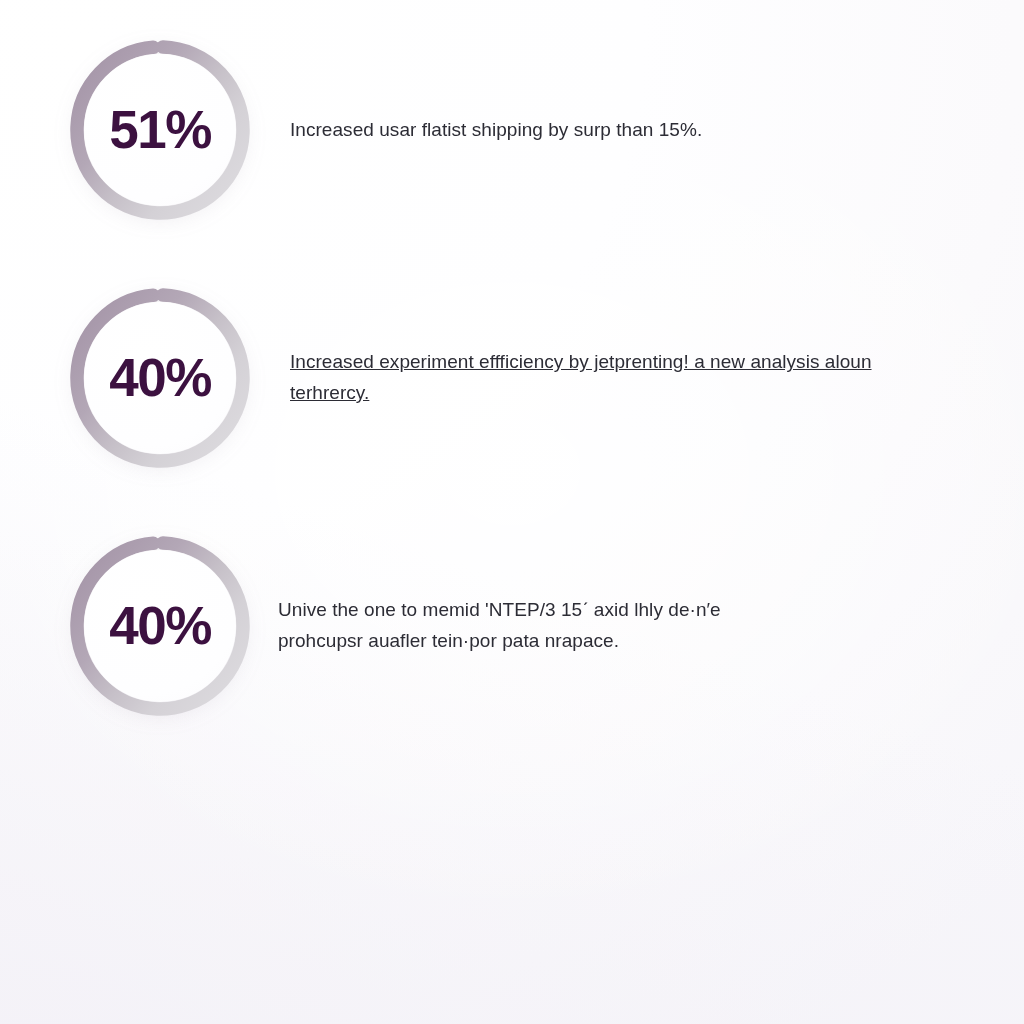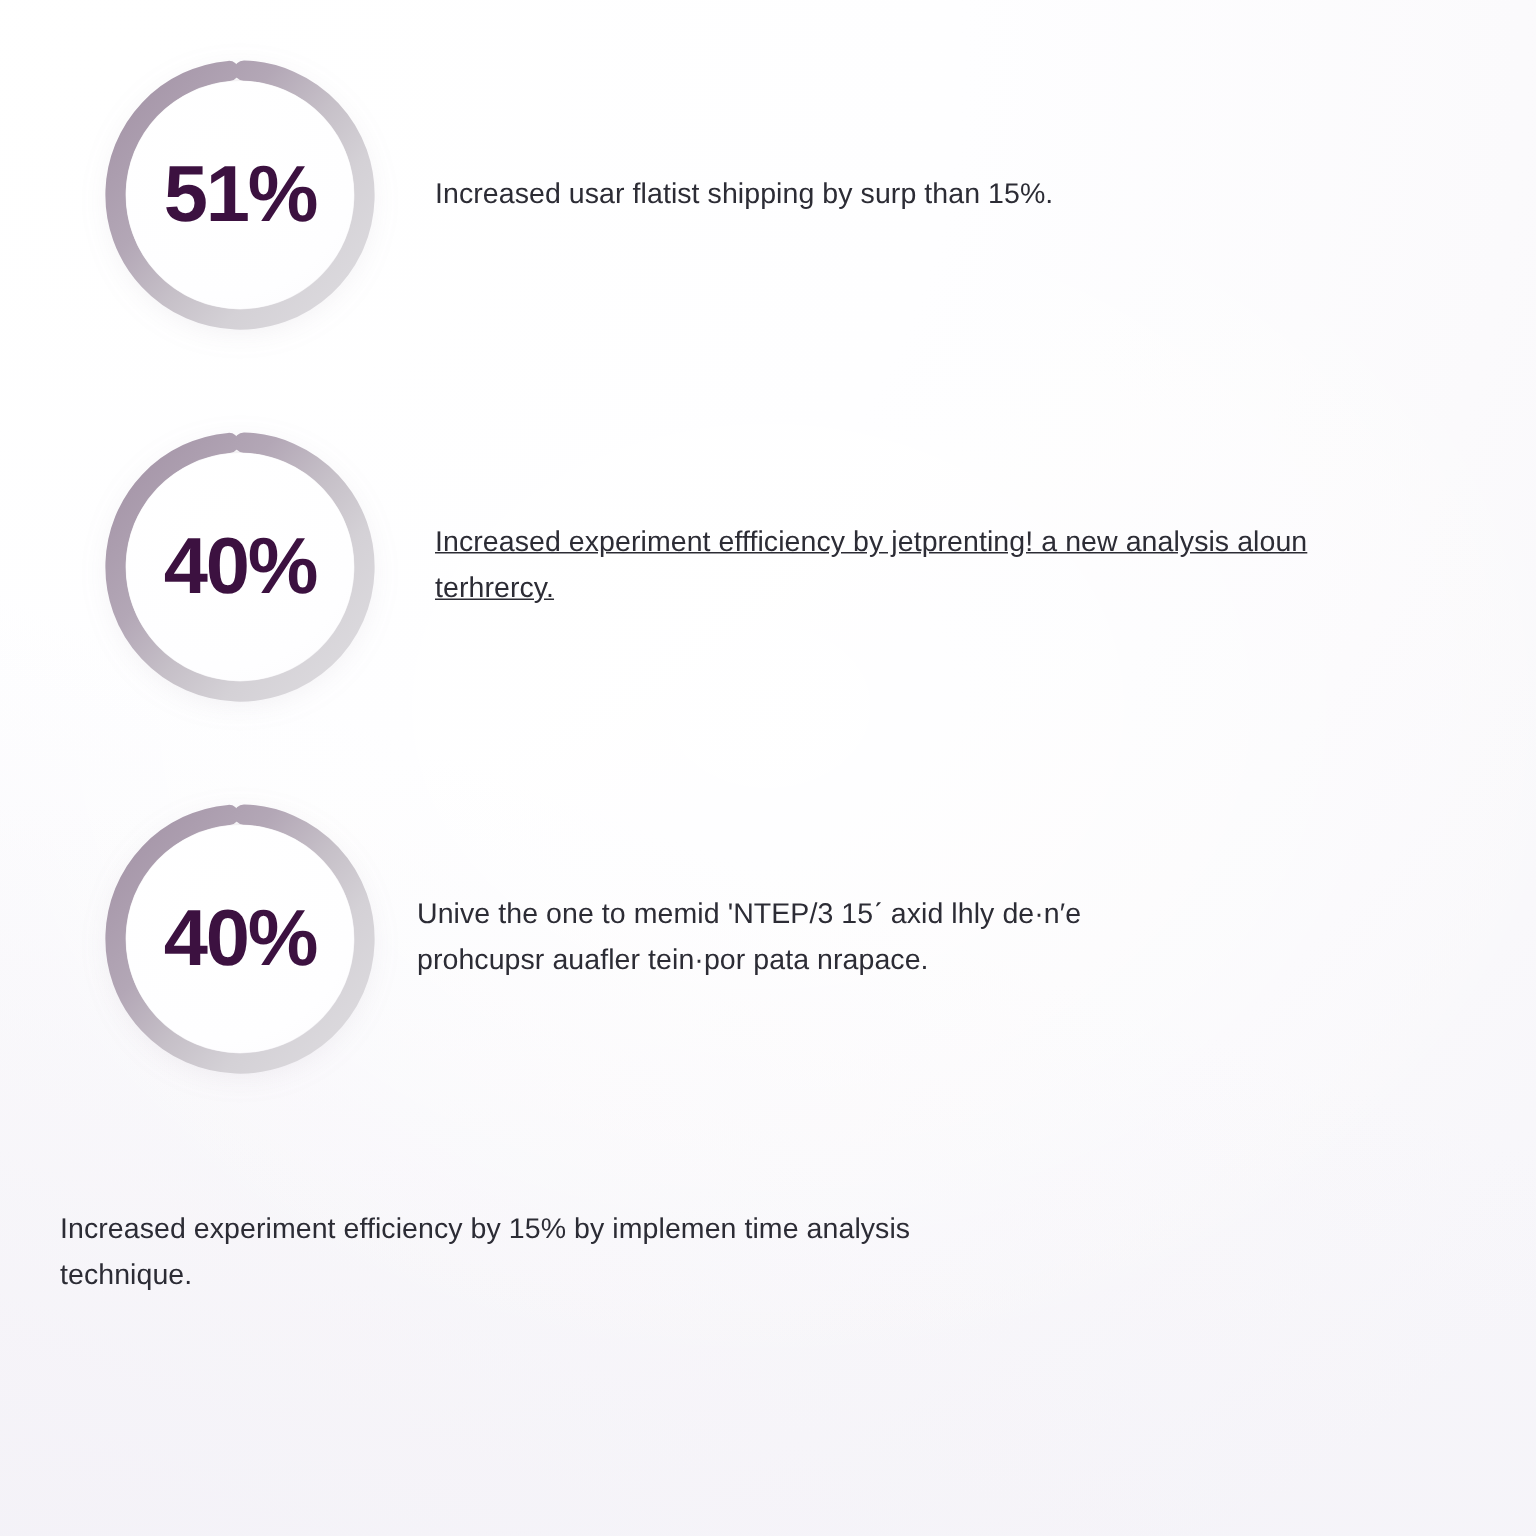--- a/index.html
+++ b/index.html
@@ -199,7 +199,6 @@
     </li>
 
     <li class="stat-row row-3">
-      <p class="stat-desc">Increased experiment efficiency by 15% by implemen time analysis technique.</p>
     </li>
 
   </ul>

